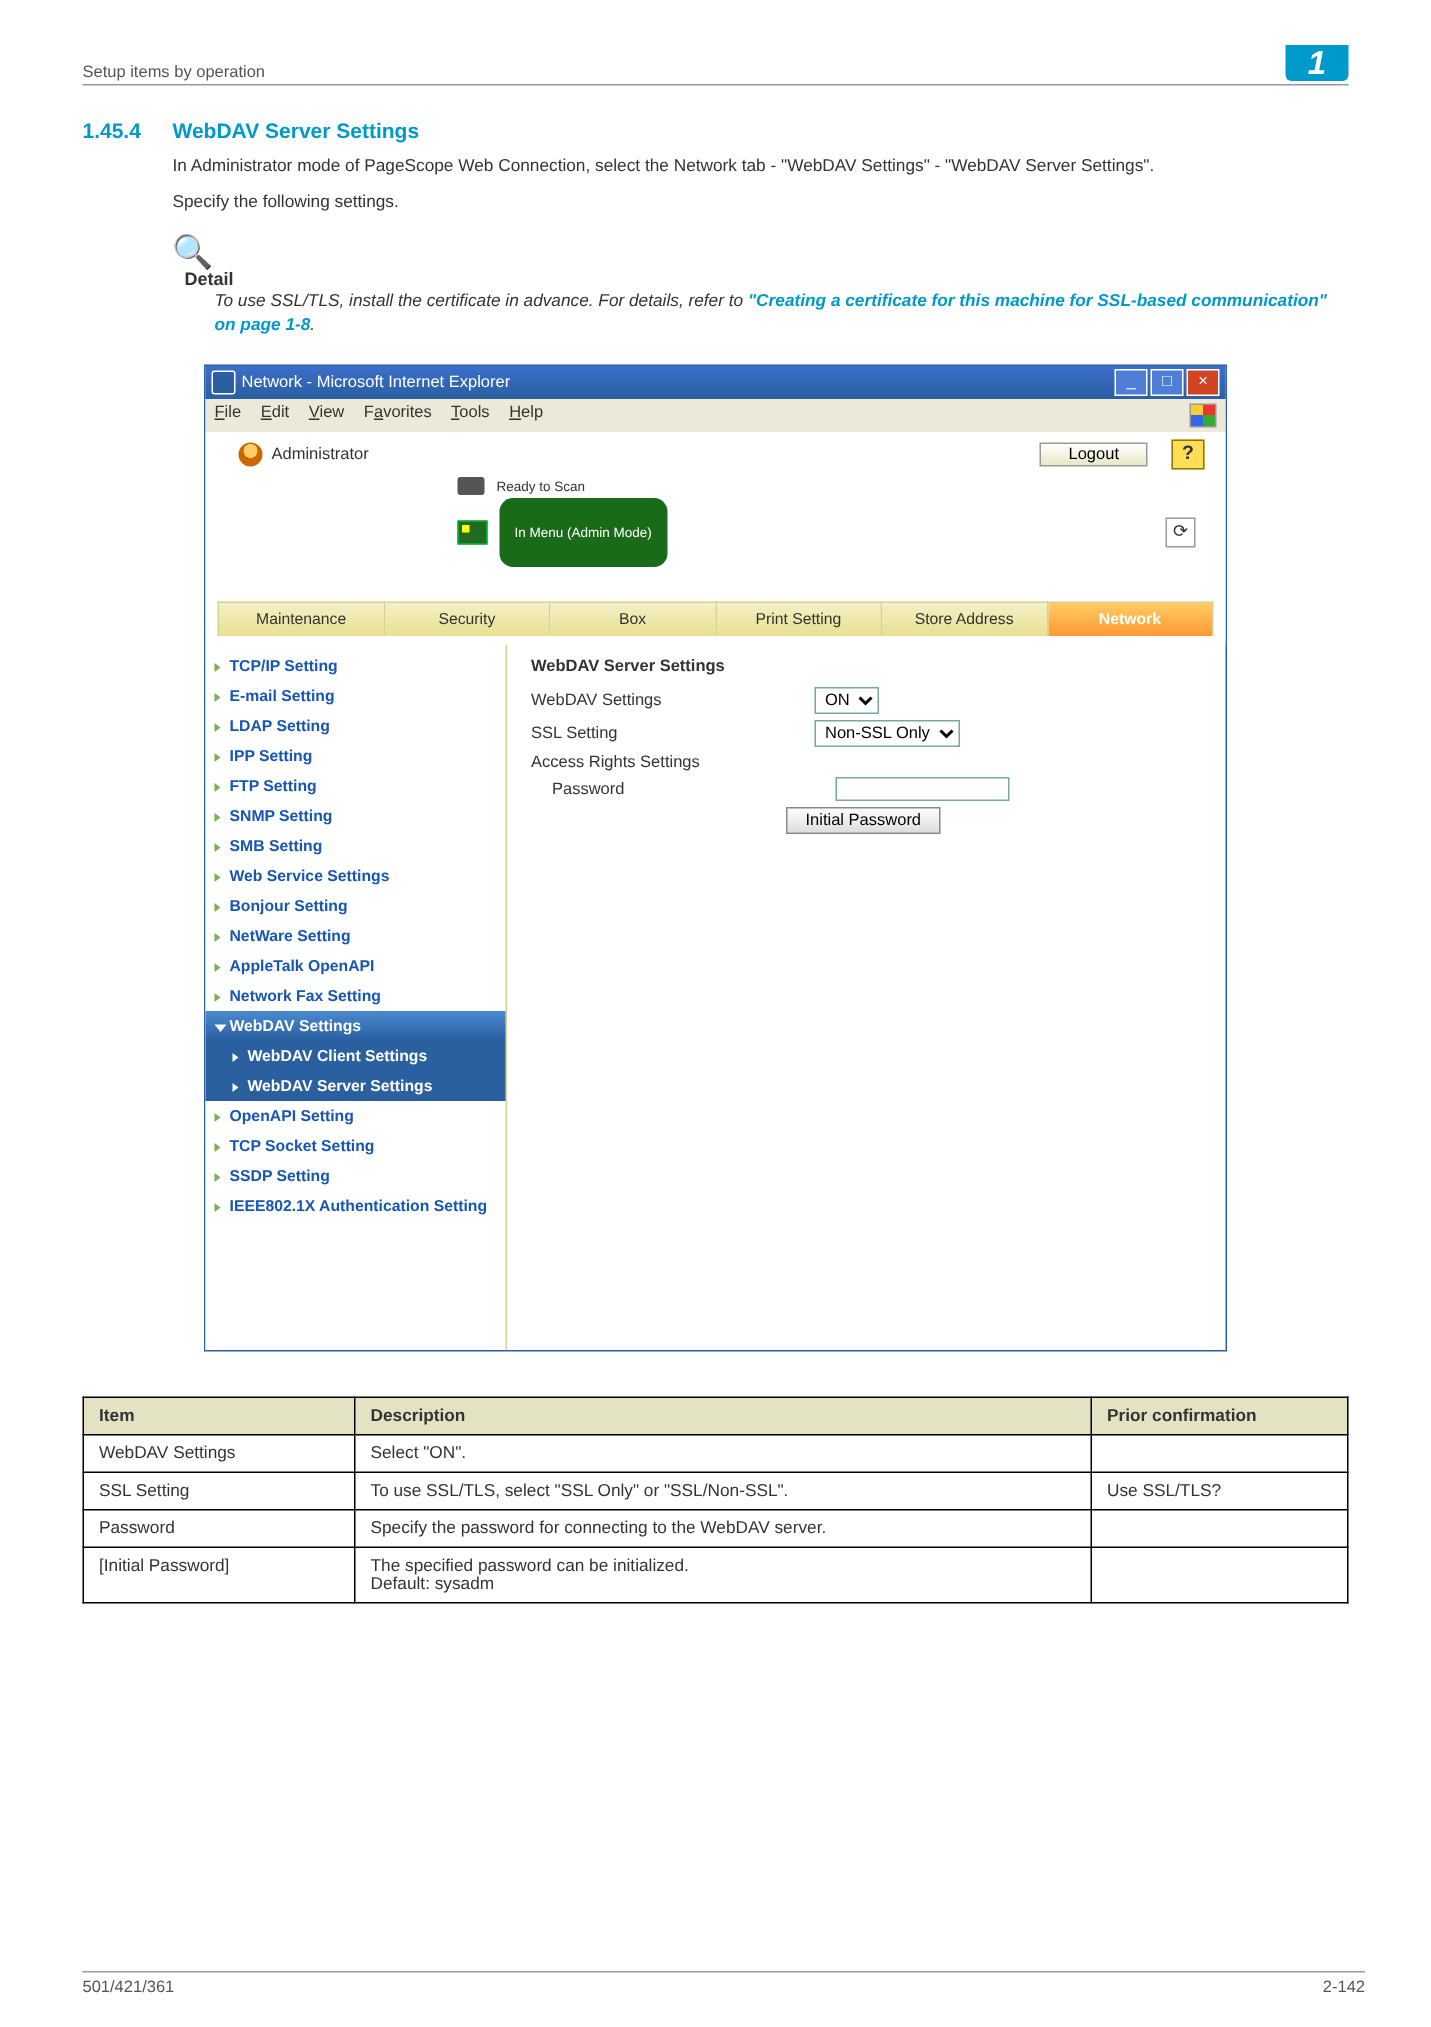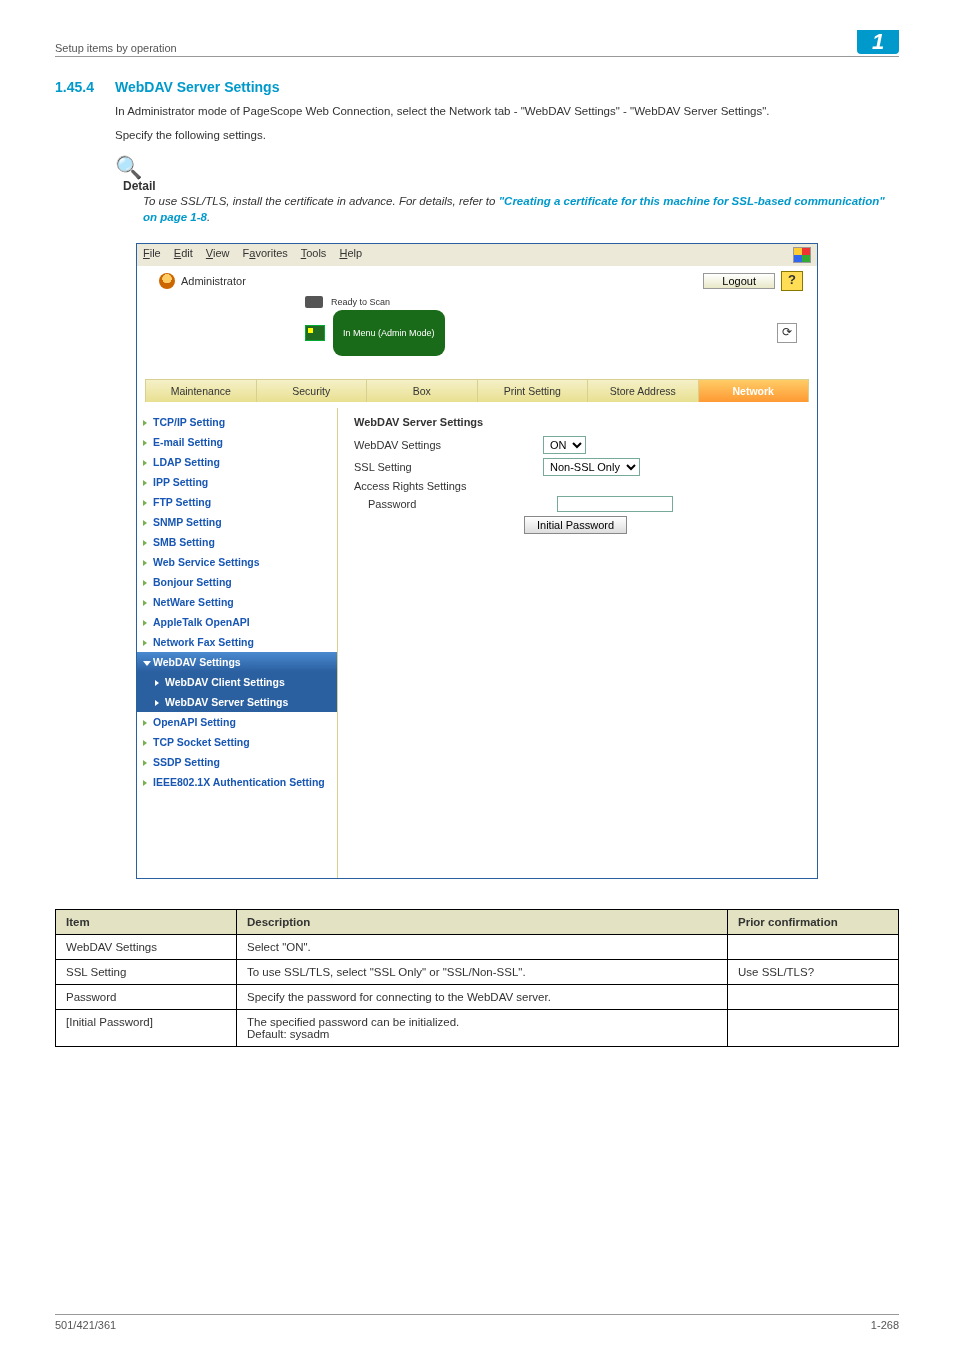--- a/index.html
+++ b/index.html
@@ -367,6 +367,17 @@
   </div>
 
   <div class="browser-window">
+    <div class="title-bar">
+      <span class="win-title">
+        <span class="win-ie-icon"></span>
+        <span>Network - Microsoft Internet Explorer</span>
+      </span>
+      <span class="win-controls">
+        <span class="win-btn">_</span>
+        <span class="win-btn">□</span>
+        <span class="win-btn close">×</span>
+      </span>
+    </div>
     <div class="menu-bar">
       <span class="menus">
         <span><u>F</u>ile</span>

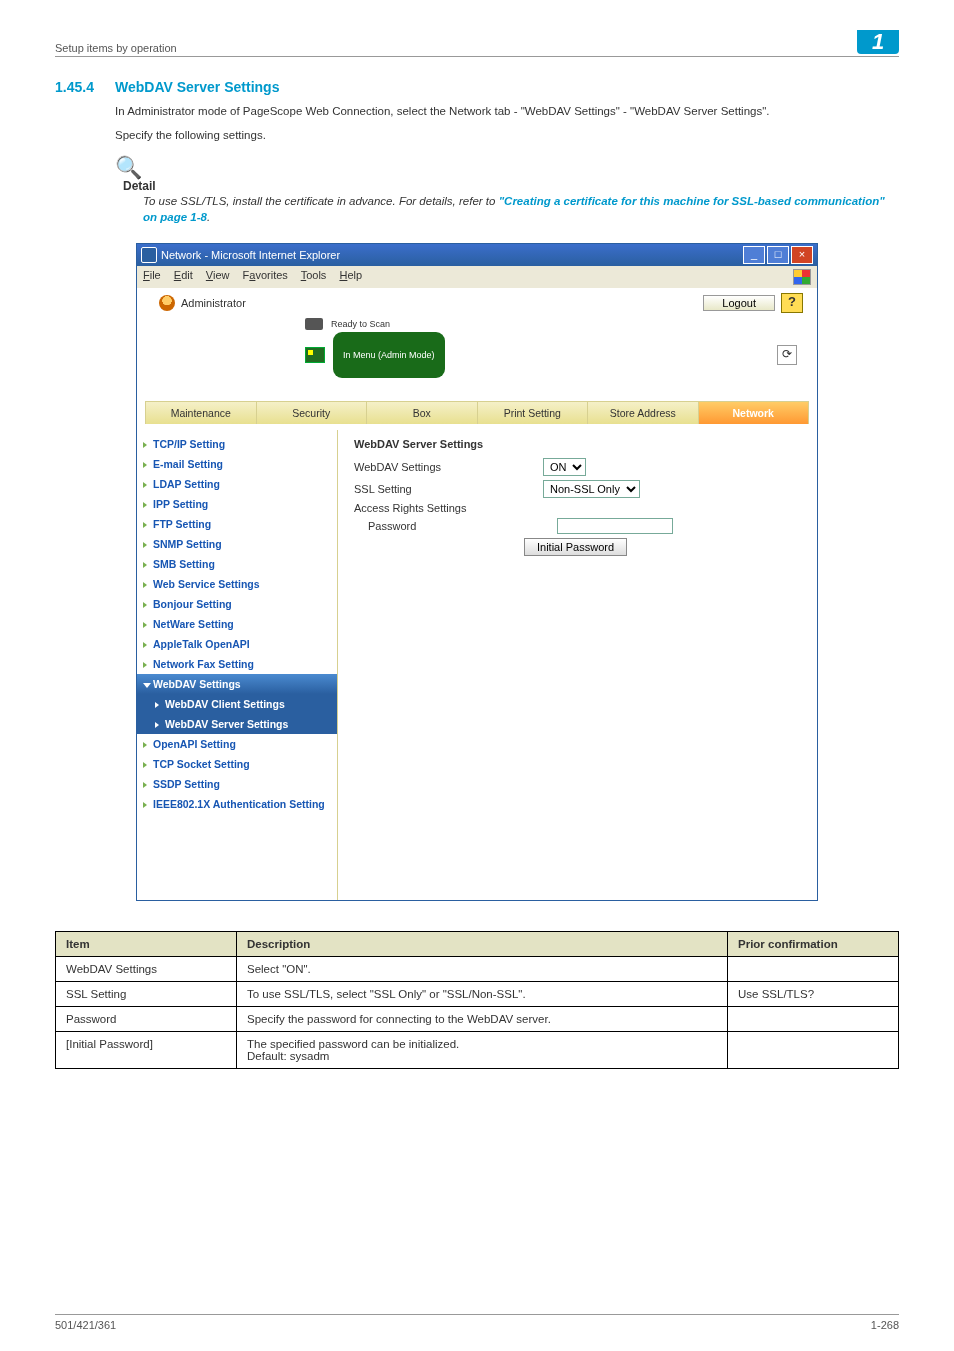--- a/index.html
+++ b/index.html
@@ -156,7 +156,7 @@
       background: radial-gradient(circle at 50% 35%, #fc6 35%, #c60 36%);
       border-radius:50%;
     }
-    .logout-group {display:flex;align-items:center;gap:6px;}
+    .logout-group {display:flex;align-items:center;gap:16px;}
     .logout-btn {
       background: linear-gradient(#fff,#e8e8c8);
       border:1px solid #999;

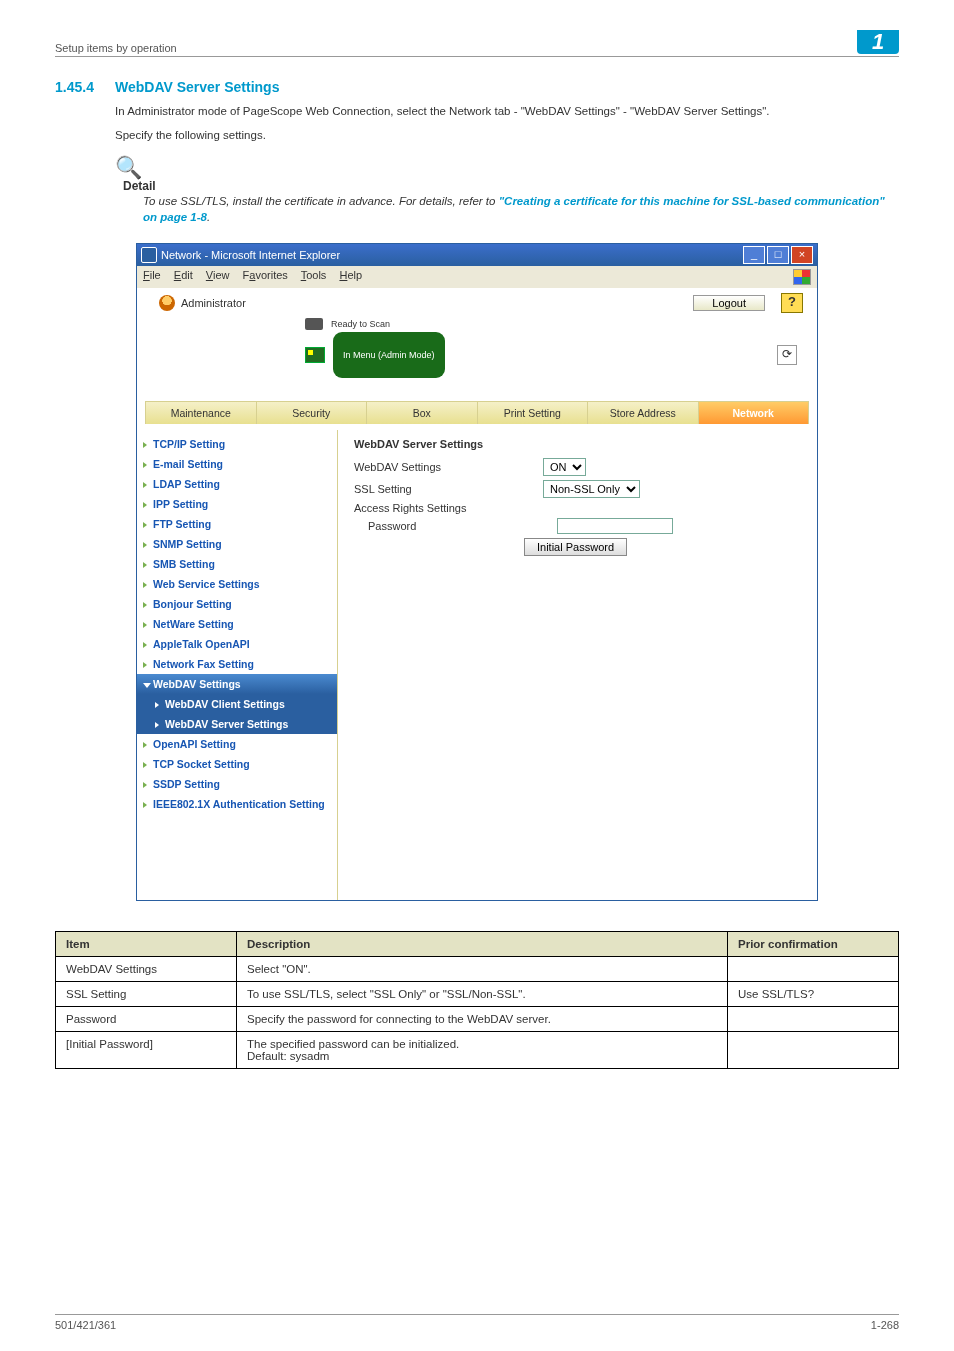--- a/index.html
+++ b/index.html
@@ -330,7 +330,7 @@
       position:absolute;
       bottom:20px;
       left:55px;
-      right:55px;
+      right:44px;
       border-top:1px solid #999;
       display:flex;
       justify-content:space-between;

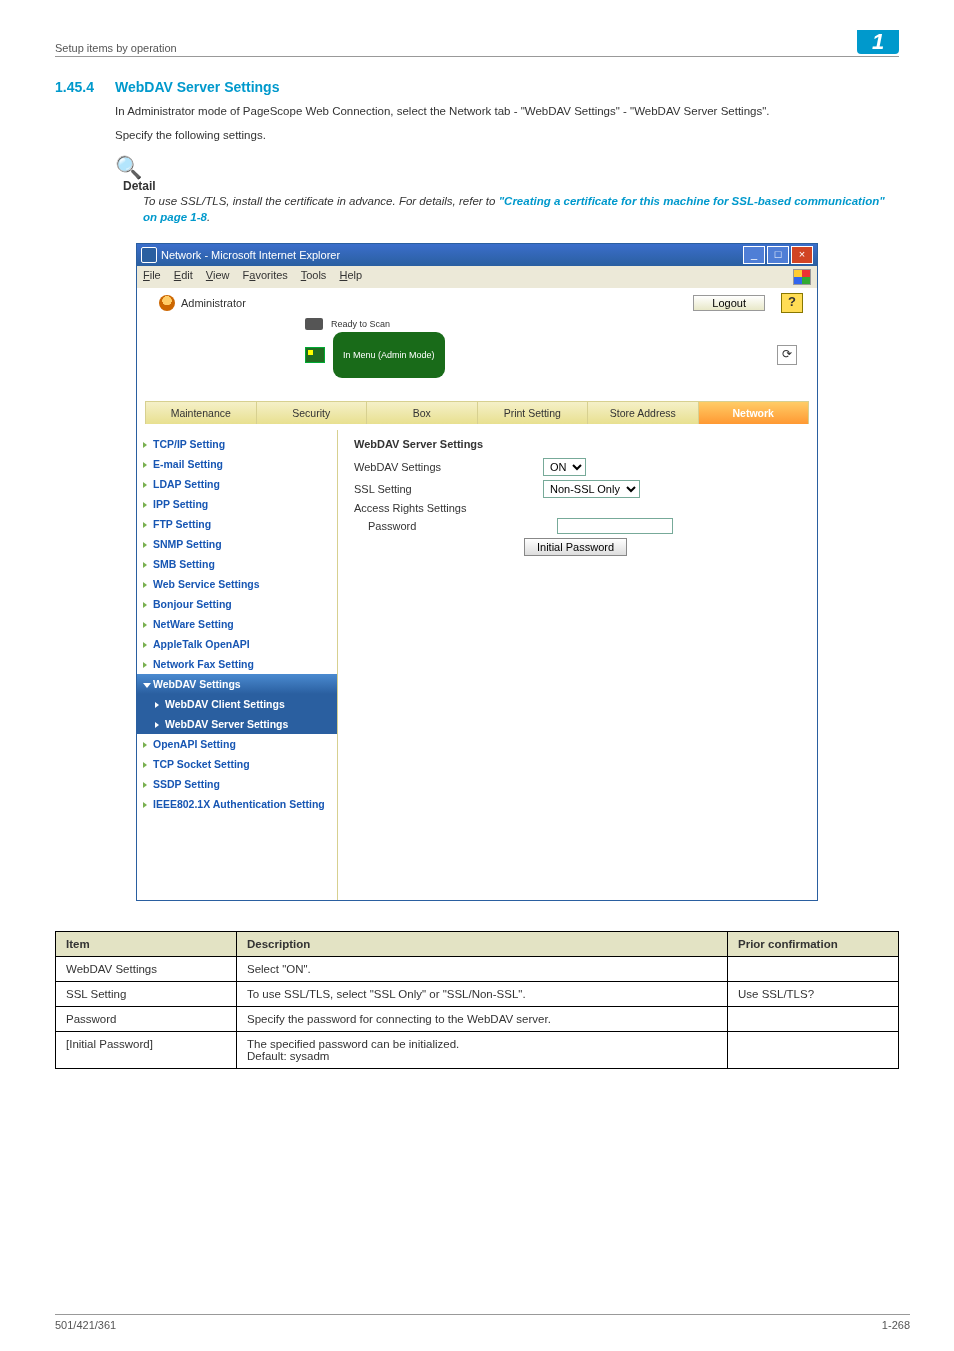--- a/index.html
+++ b/index.html
@@ -502,7 +502,7 @@
 
   <div class="footer">
     <span>501/421/361</span>
-    <span>1-268</span>
+    <span>2-142</span>
   </div>
 </div>
 

